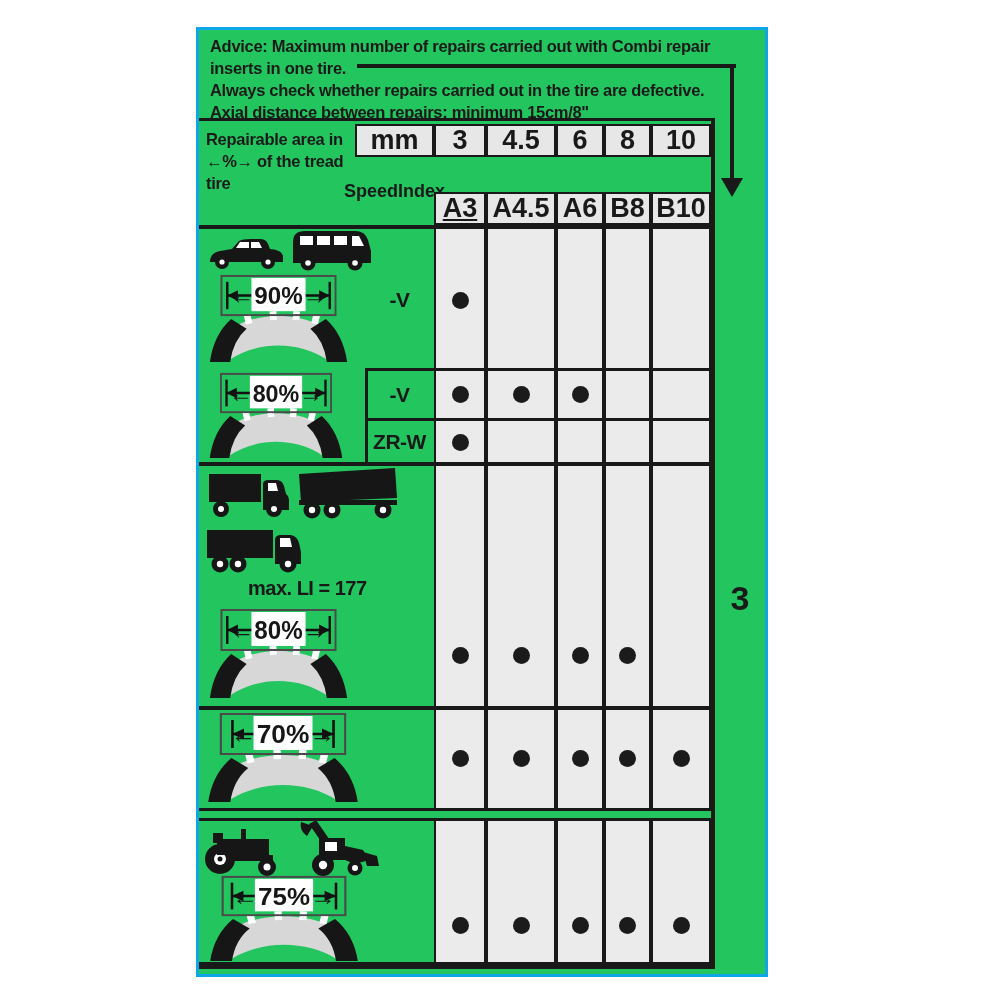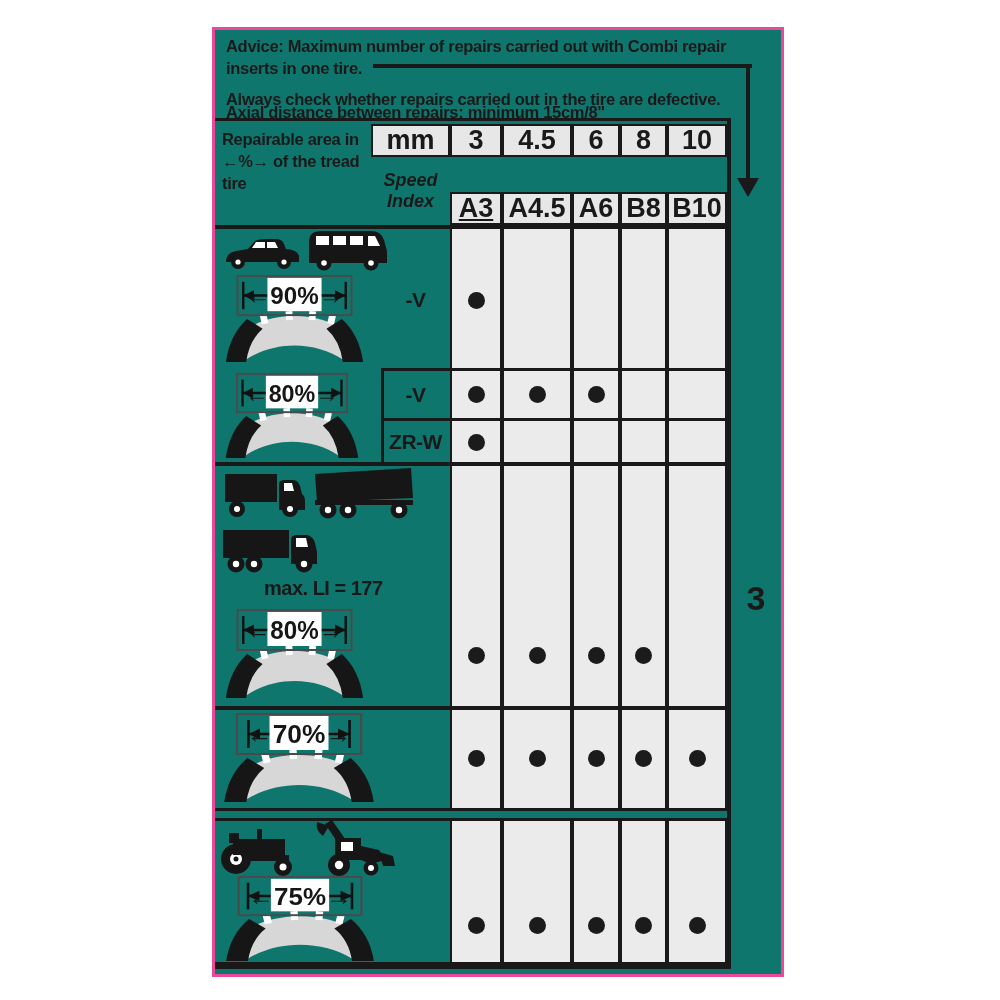--- a/index.html
+++ b/index.html
@@ -4,7 +4,7 @@
 <style>
   html,body{margin:0;padding:0;background:#ffffff;}
   body{width:1000px;height:1000px;position:relative;font-family:"Liberation Sans",sans-serif;color:#191919;}
-  .frame{position:absolute;left:212px;top:27px;width:566px;height:944px;border:3px solid #ec4899;background:#0f766e;}
+  .frame{position:absolute;left:196px;top:27px;width:566px;height:944px;border:3px solid #0ea5e9;background:#22c55e;}
   
   .advice-line{position:absolute;left:11px;width:545px;font-size:16.5px;font-weight:700;letter-spacing:-0.3px;white-space:nowrap;}
   

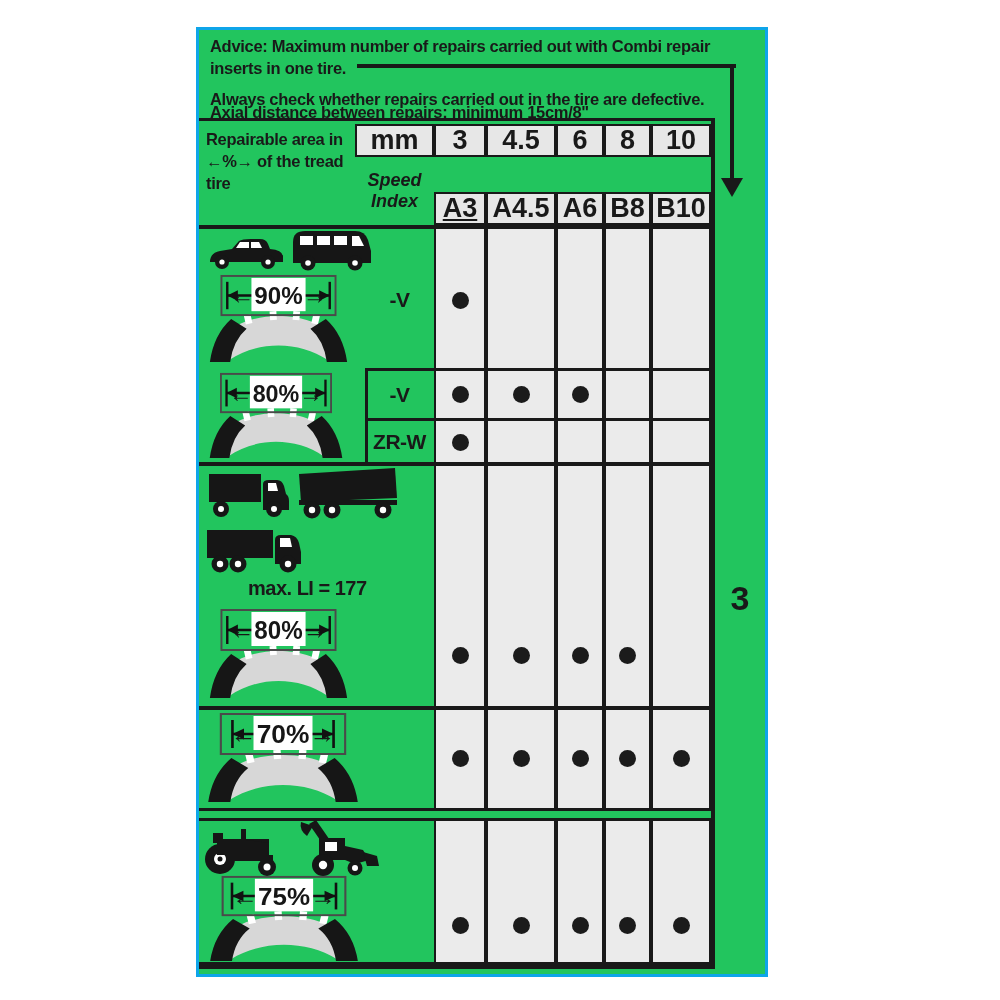--- a/index.html
+++ b/index.html
@@ -38,7 +38,7 @@
 
   <div class="advice-line" style="top:7px;">Advice: Maximum number of repairs carried out with Combi repair</div>
   <div class="advice-line" style="top:29px;">inserts in one tire.</div>
-  <div class="advice-line" style="top:51px;margin-top:9px;">Always check whether repairs carried out in the tire are defective.</div>
+  <div class="advice-line" style="top:51px;">Always check whether repairs carried out in the tire are defective.</div>
   <div class="advice-line" style="top:73px;">Axial distance between repairs: minimum 15cm/8"</div>
 
   <div class="hbar" style="left:158px;top:34px;width:379px;height:4px;"></div>

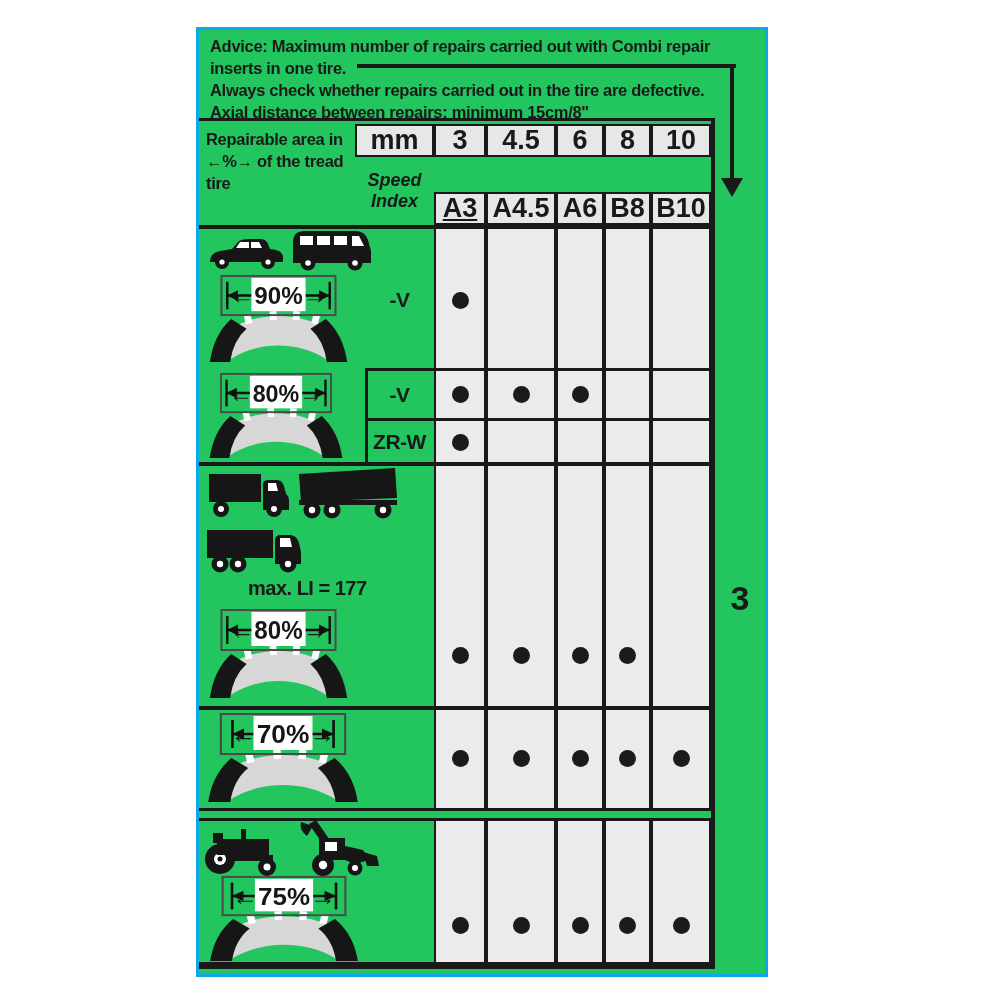--- a/index.html
+++ b/index.html
@@ -15,8 +15,8 @@
         display:flex;align-items:center;justify-content:center;font-weight:700;}
   .cell.big{font-size:27px;}
   .area-label{position:absolute;left:7px;top:98px;width:150px;font-size:16.5px;font-weight:600;line-height:22px;letter-spacing:-0.3px;}
-  .speed-label{position:absolute;left:156px;top:130px;width:79px;height:62px;display:flex;flex-direction:column;
-               align-items:center;justify-content:center;font-size:18px;font-weight:700;line-height:21px;font-style:italic;}
+  .speed-label{position:absolute;left:156px;top:130px;width:79px;height:62px;display:flex;flex-direction:row;
+               align-items:center;justify-content:center;font-size:18px;font-weight:700;line-height:21px;}
   
   .stripe{position:absolute;background:#ebebeb;border-left:2px solid #191919;border-right:2px solid #191919;box-sizing:border-box;}
   

